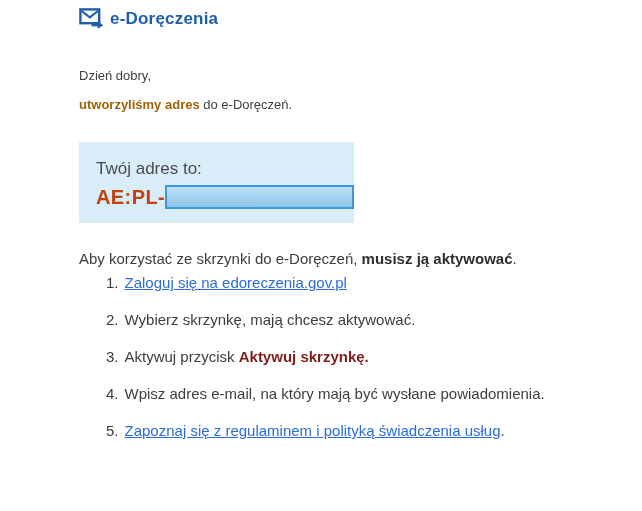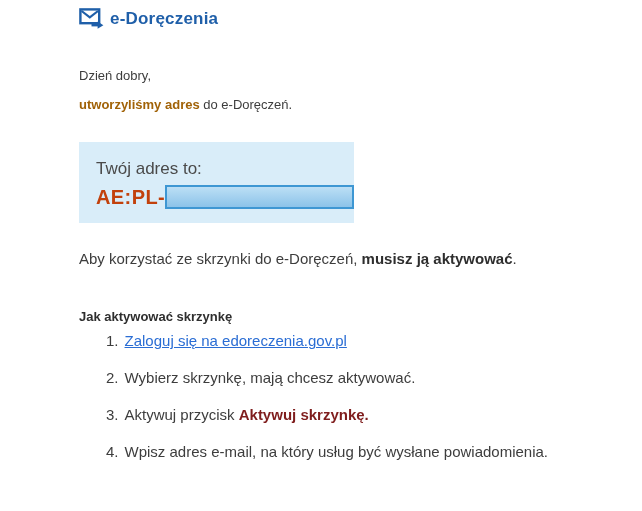--- a/index.html
+++ b/index.html
@@ -140,7 +140,6 @@
 
   <p class="activation"><span>Aby korzystać ze skrzynki do e-Doręczeń, </span><strong>musisz ją aktywować</strong><span>.</span></p>
 
-  <h2 class="steps-heading">Jak aktywować skrzynkę</h2>
 
   <div class="steps">
     <div class="step"><span class="num">1.</span><a class="link" href="#">Zaloguj się na edoreczenia.gov.pl</a></div>

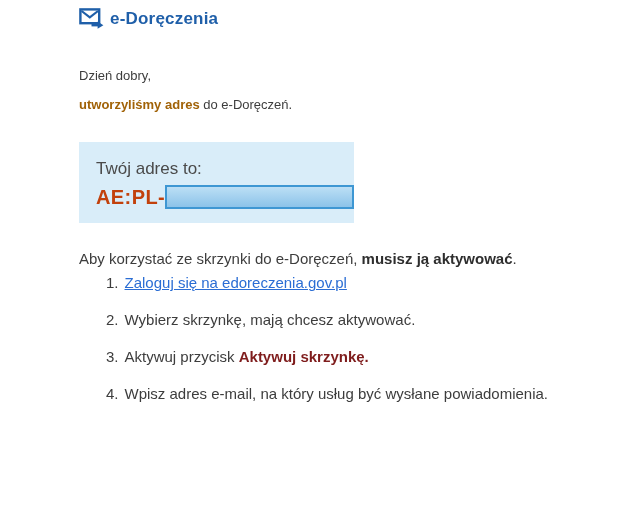--- a/index.html
+++ b/index.html
@@ -145,7 +145,7 @@
     <div class="step"><span class="num">1.</span><a class="link" href="#">Zaloguj się na edoreczenia.gov.pl</a></div>
     <div class="step"><span class="num">2.</span><span>Wybierz skrzynkę, mają chcesz aktywować.</span></div>
     <div class="step"><span class="num">3.</span><span>Aktywuj przycisk </span><strong>Aktywuj skrzynkę.</strong></div>
-    <div class="step"><span class="num">4.</span><span>Wpisz adres e-mail, na który usług być wysłane powiadomienia.</span></div>
+    <div class="step"><span class="num">4.</span><span>Wpisz adres e-mail, na który mają być wysłane powiadomienia.</span></div>
   </div>
 
 </div>

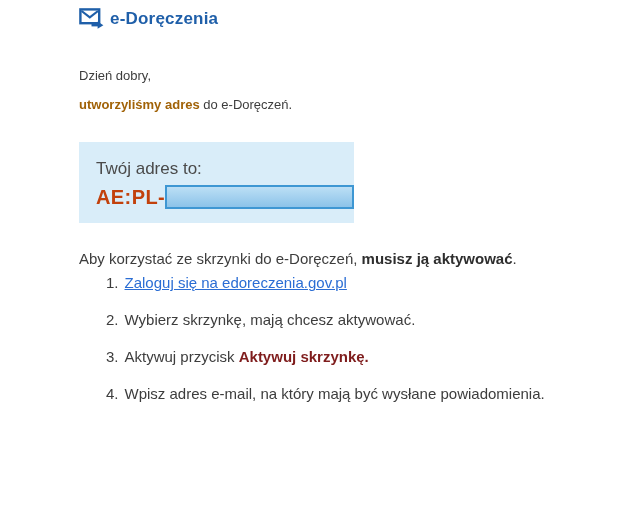--- a/index.html
+++ b/index.html
@@ -146,6 +146,7 @@
     <div class="step"><span class="num">2.</span><span>Wybierz skrzynkę, mają chcesz aktywować.</span></div>
     <div class="step"><span class="num">3.</span><span>Aktywuj przycisk </span><strong>Aktywuj skrzynkę.</strong></div>
     <div class="step"><span class="num">4.</span><span>Wpisz adres e-mail, na który mają być wysłane powiadomienia.</span></div>
+    <div class="step"><span class="num">5.</span><a class="link" href="#">Zapoznaj się z regulaminem i polityką świadczenia usług</a><span>.</span></div>
   </div>
 
 </div>

